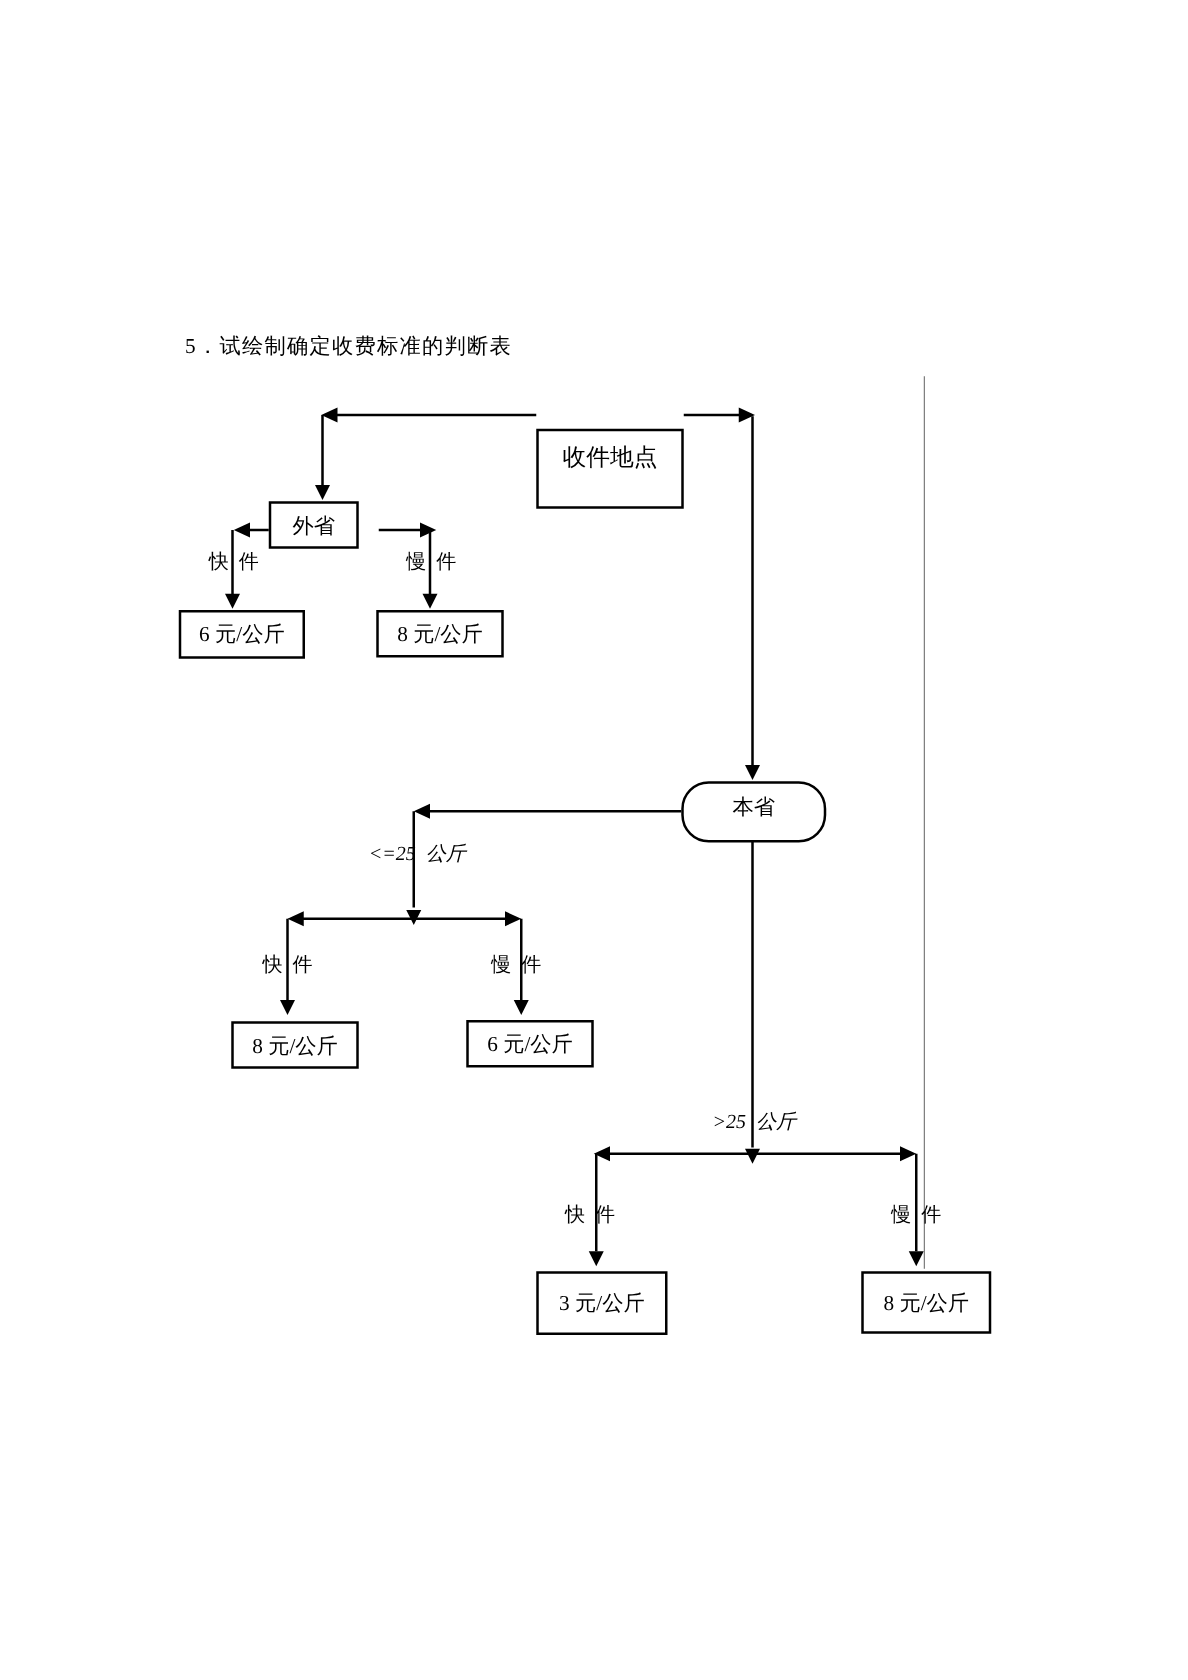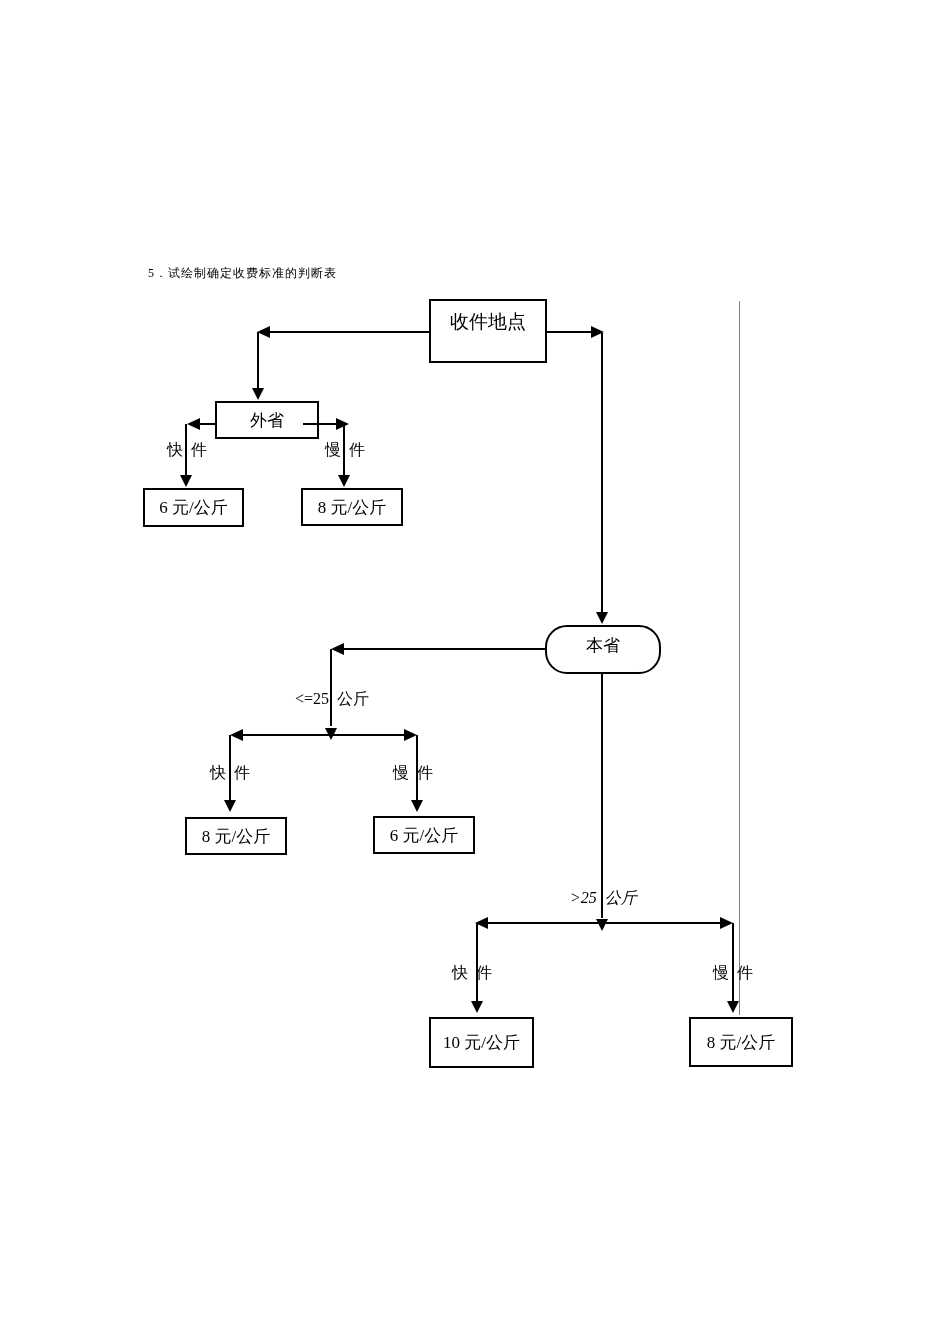--- a/index.html
+++ b/index.html
@@ -13,7 +13,7 @@
   }
   .title{
     position:absolute;
-    font-size:12px;
+    font-size:17px;
     letter-spacing:1px;
     white-space:pre;
   }

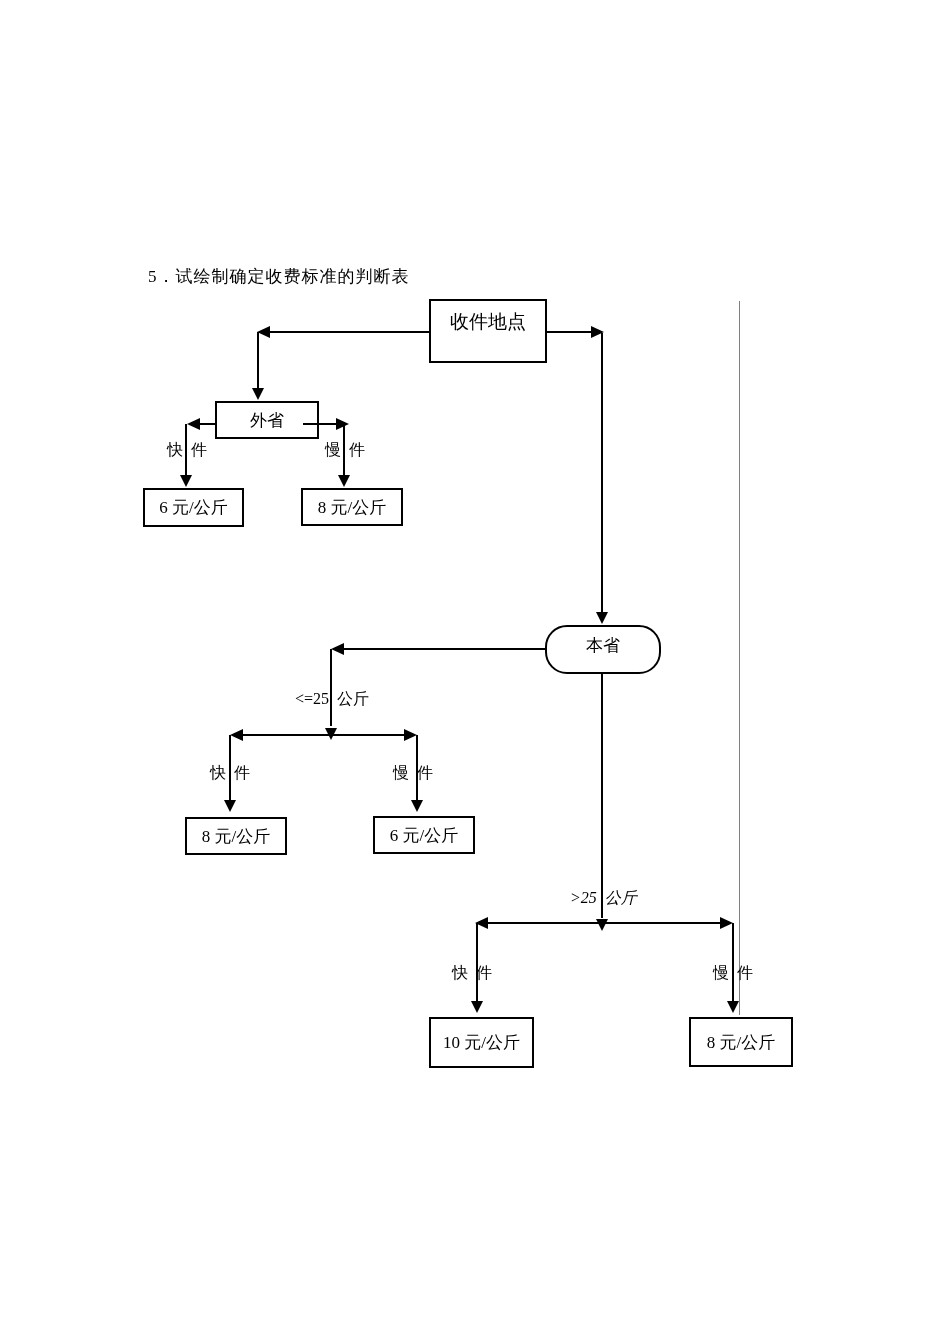--- a/index.html
+++ b/index.html
@@ -28,7 +28,7 @@
     box-sizing:border-box;
     white-space:pre;
   }
-  .node.top-align{align-items:flex-start;padding-top:8px;}
+  .node.top-align{align-items:flex-start;padding-top:8px;margin-top:44px;}
   .node.up-shift{padding-bottom:8px;border-radius:22px;}
   .edge-label{
     position:absolute;

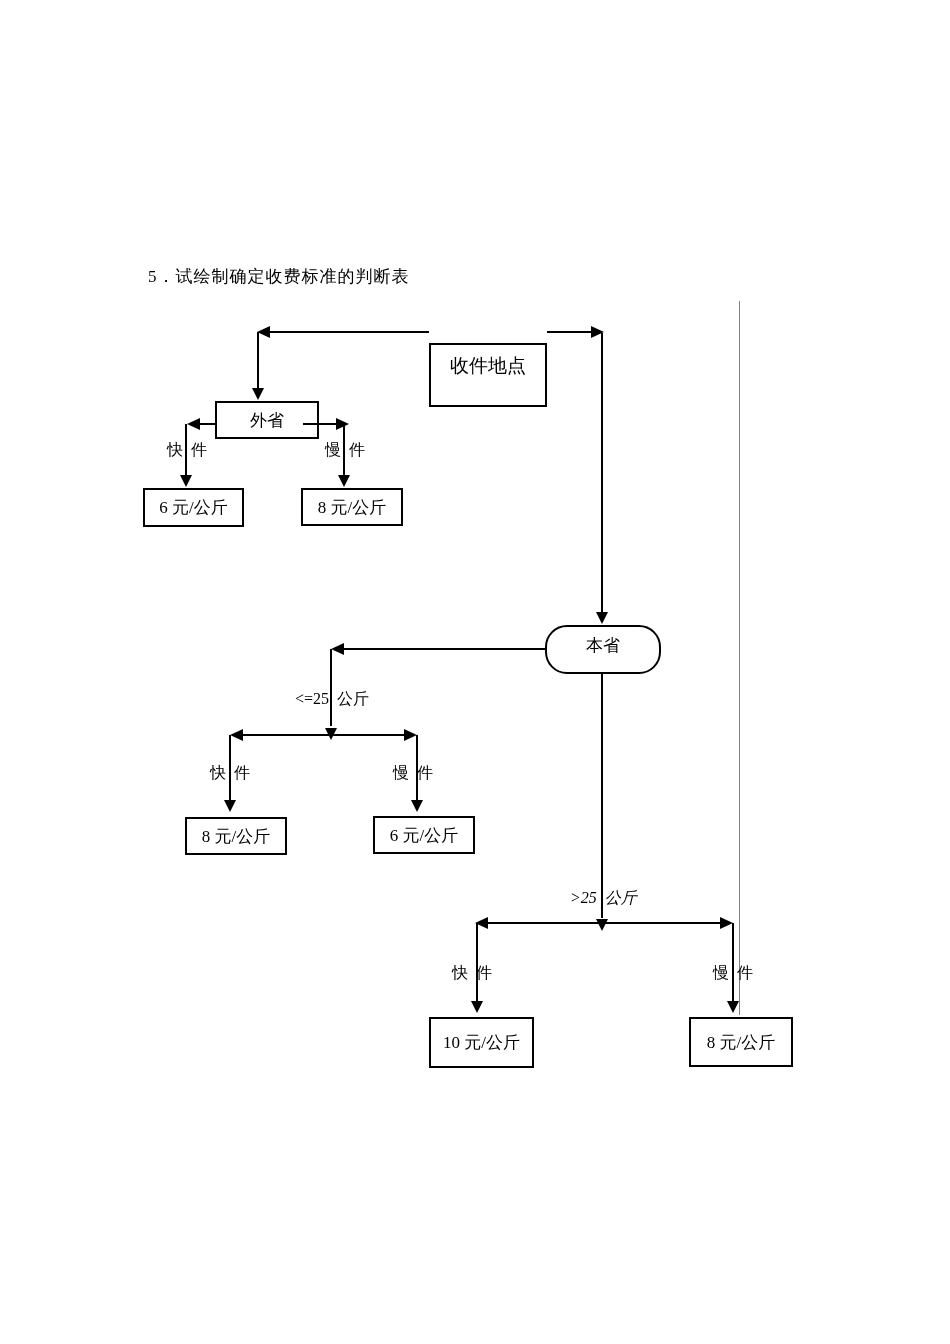--- a/index.html
+++ b/index.html
@@ -67,7 +67,7 @@
   <div class="vline" style="left:601px;top:333px;height:280px;"></div>
   <div class="ah ah-down" style="left:596px;top:612px;"></div>
 
-  <div class="node" style="left:215px;top:401px;width:104px;height:38px;">外省</div>
+  <div class="node" style="left:215px;top:401px;width:72px;height:38px;">外省</div>
 
   <div class="hline" style="left:196px;top:423px;width:19px;"></div>
   <div class="ah ah-left" style="left:187px;top:418px;"></div>

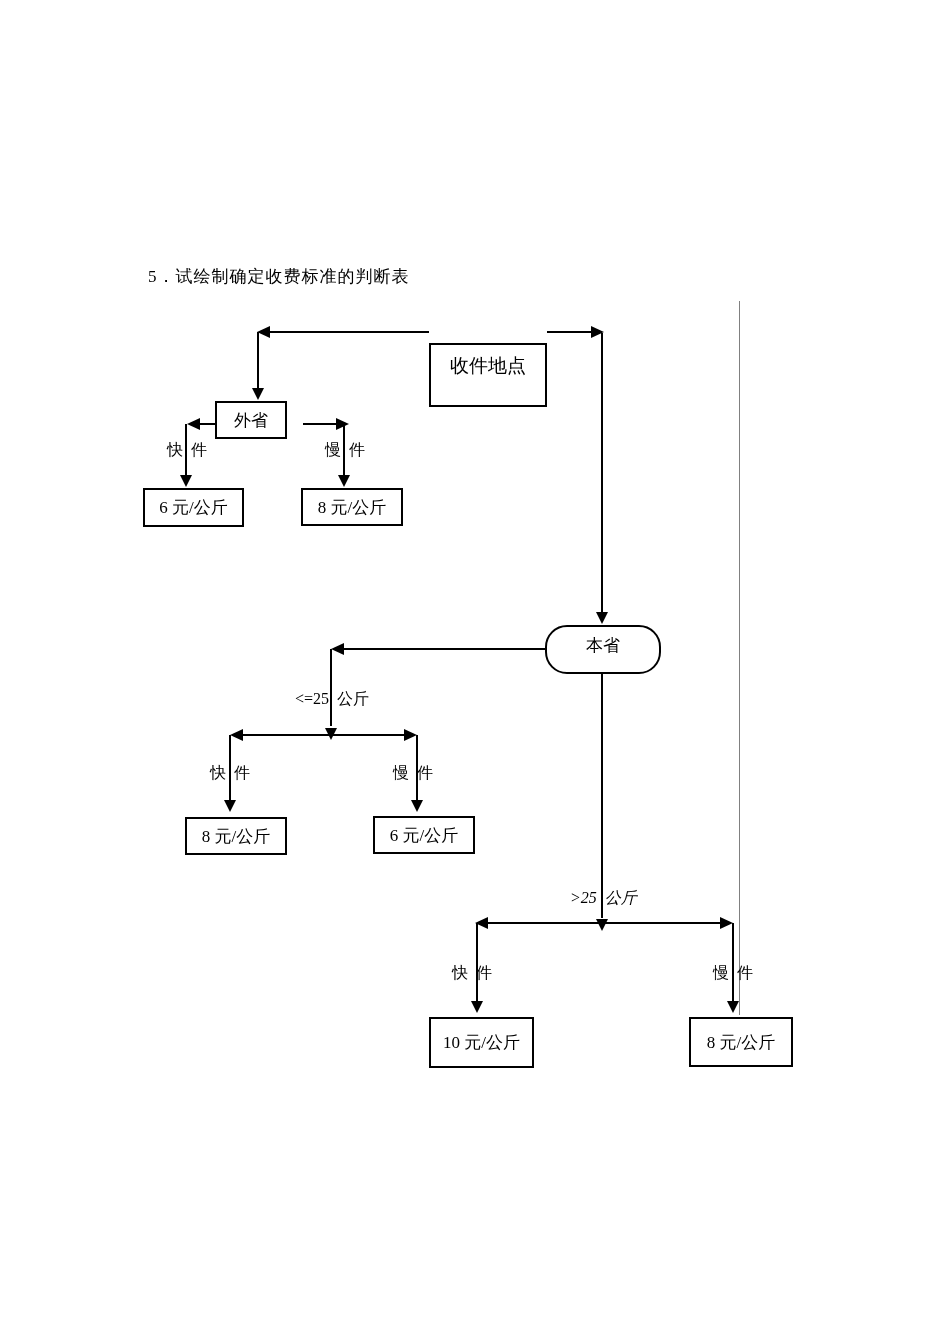--- a/index.html
+++ b/index.html
@@ -89,7 +89,7 @@
   <div class="ah ah-left" style="left:331px;top:643px;"></div>
   <div class="vline" style="left:330px;top:649px;height:77px;"></div>
   <div class="ah ah-down" style="left:325px;top:728px;"></div>
-  <div class="edge-label" style="left:295px;top:691px;">&lt;=25 公斤</div>
+  <div class="edge-label" style="left:295px;top:676px;font-style:italic;">&lt;=25 公斤</div>
 
   <div class="hline" style="left:236px;top:734px;width:175px;"></div>
   <div class="ah ah-left" style="left:230px;top:729px;"></div>

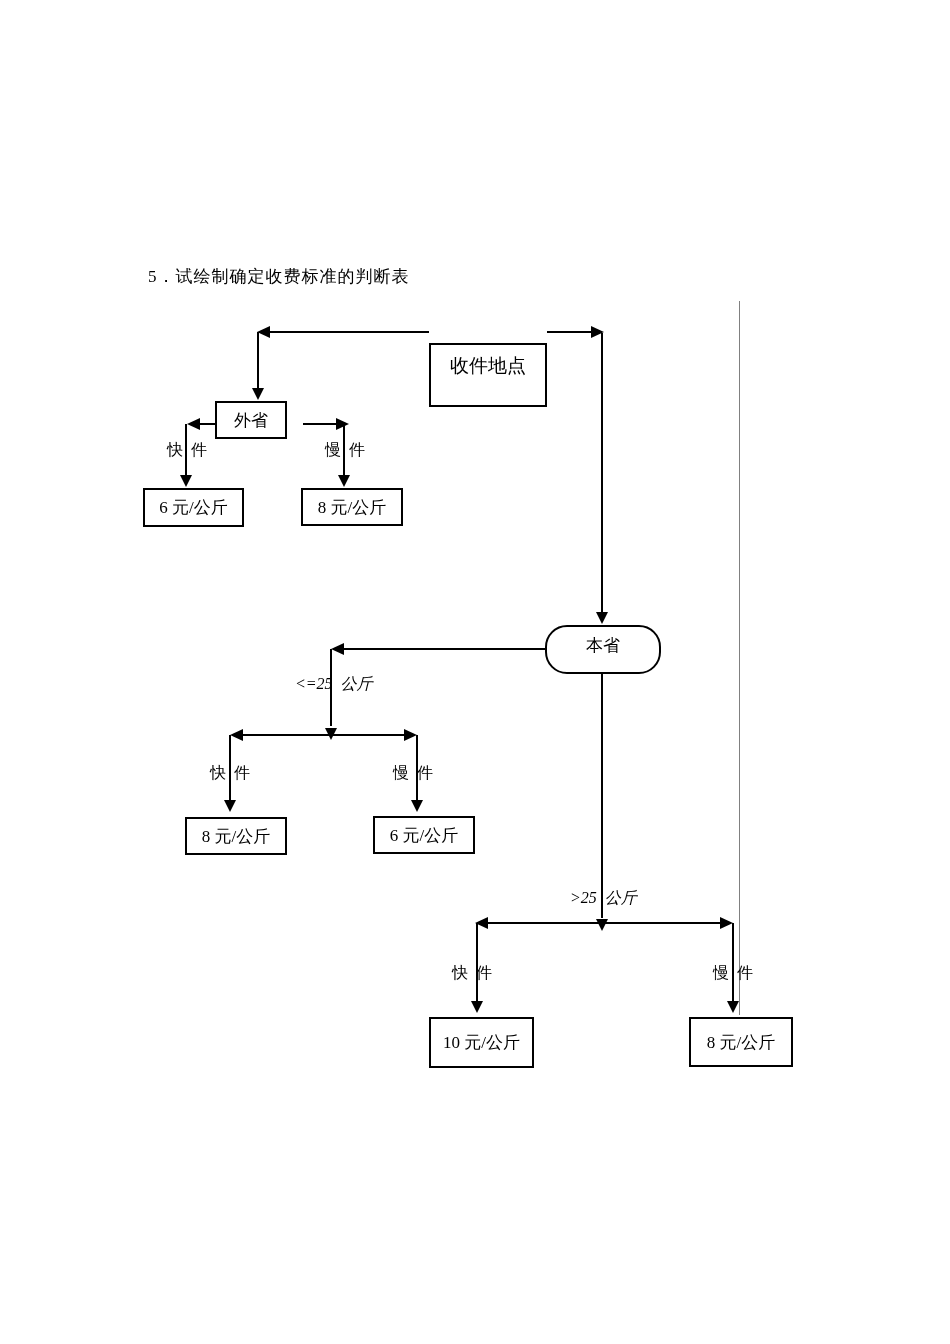--- a/index.html
+++ b/index.html
@@ -116,7 +116,7 @@
   <div class="vline" style="left:476px;top:923px;height:78px;"></div>
   <div class="ah ah-down" style="left:471px;top:1001px;"></div>
   <div class="edge-label" style="left:452px;top:965px;">快 件</div>
-  <div class="node" style="left:429px;top:1017px;width:105px;height:51px;">10 元/公斤</div>
+  <div class="node" style="left:429px;top:1017px;width:105px;height:51px;">3 元/公斤</div>
 
   <div class="vline" style="left:732px;top:923px;height:78px;"></div>
   <div class="ah ah-down" style="left:727px;top:1001px;"></div>

